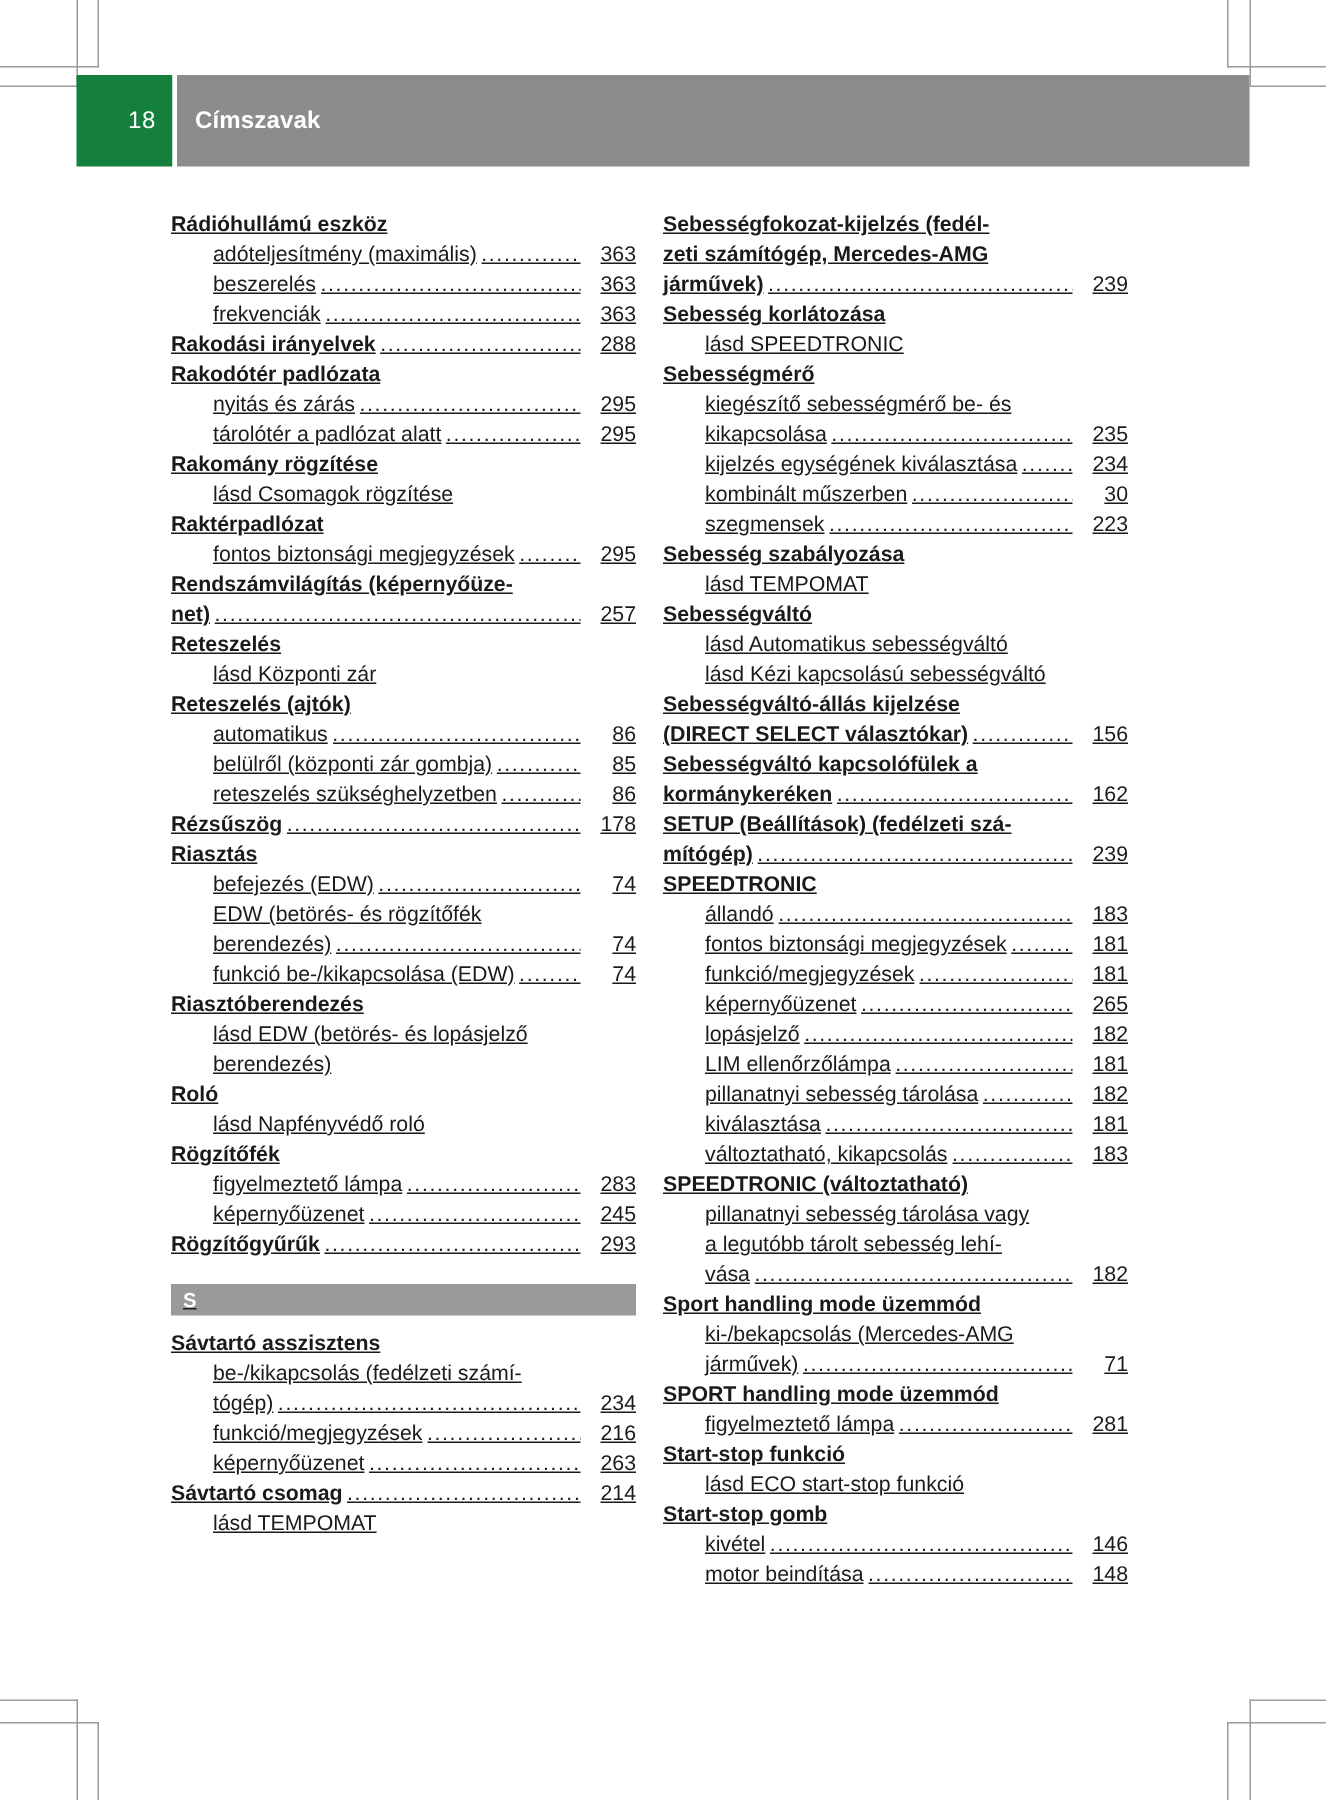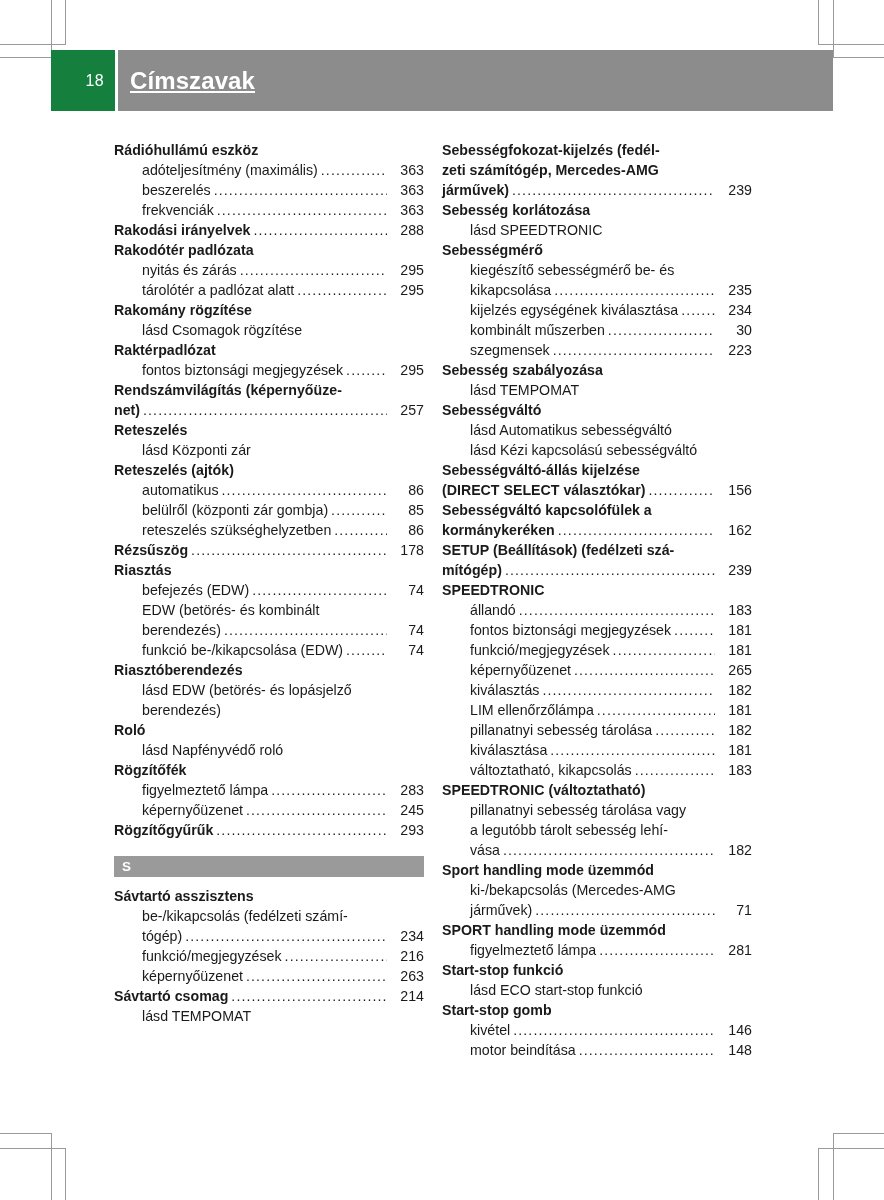--- a/index.html
+++ b/index.html
@@ -62,10 +62,9 @@
   }
   .header-title {
     color: #ffffff;
-    font-size: 24px;
+    font-size: 16px;
     font-weight: bold;
     letter-spacing: 0.1px;
-    text-decoration: underline;
   }
 
   

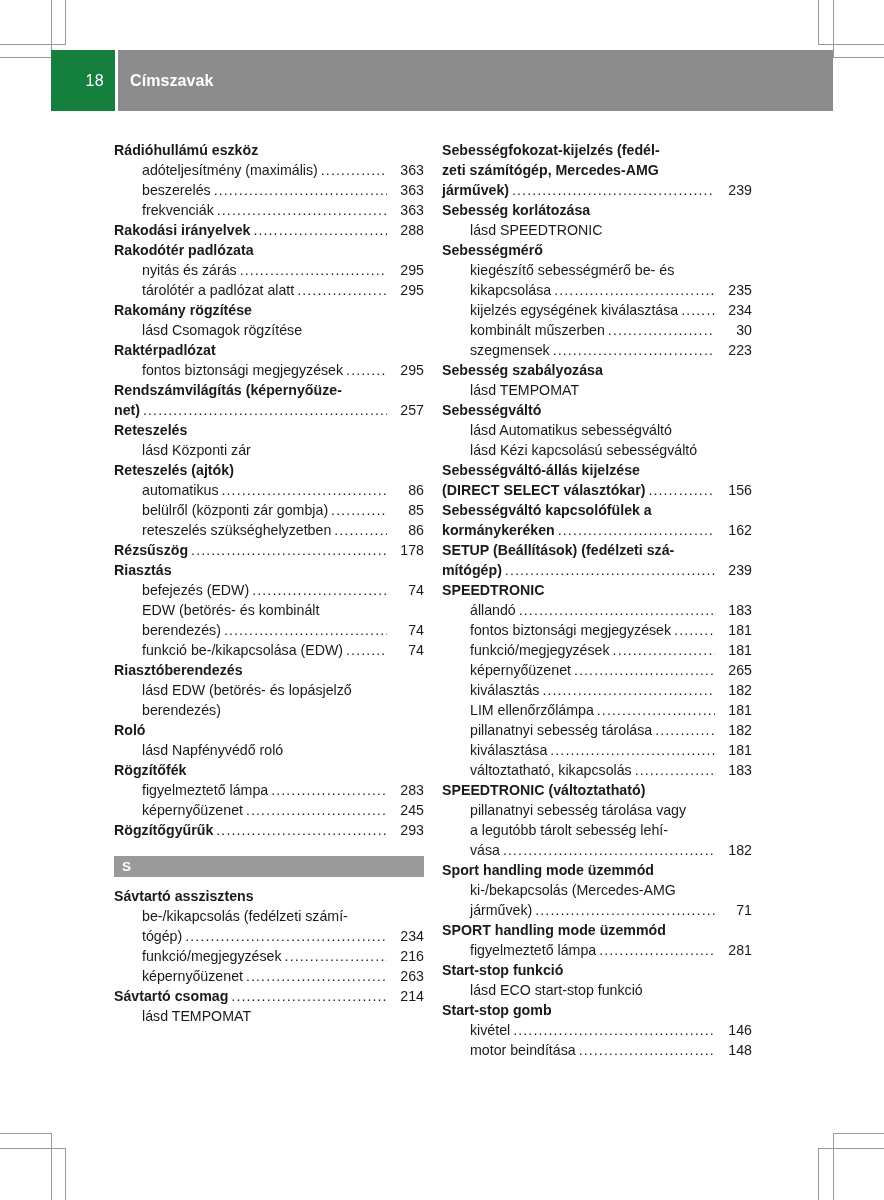--- a/index.html
+++ b/index.html
@@ -74,6 +74,7 @@
     top: 140px;
     width: 803px;
     display: flex;
+    text-decoration: underline;
   }
   .col {
     width: 310px;

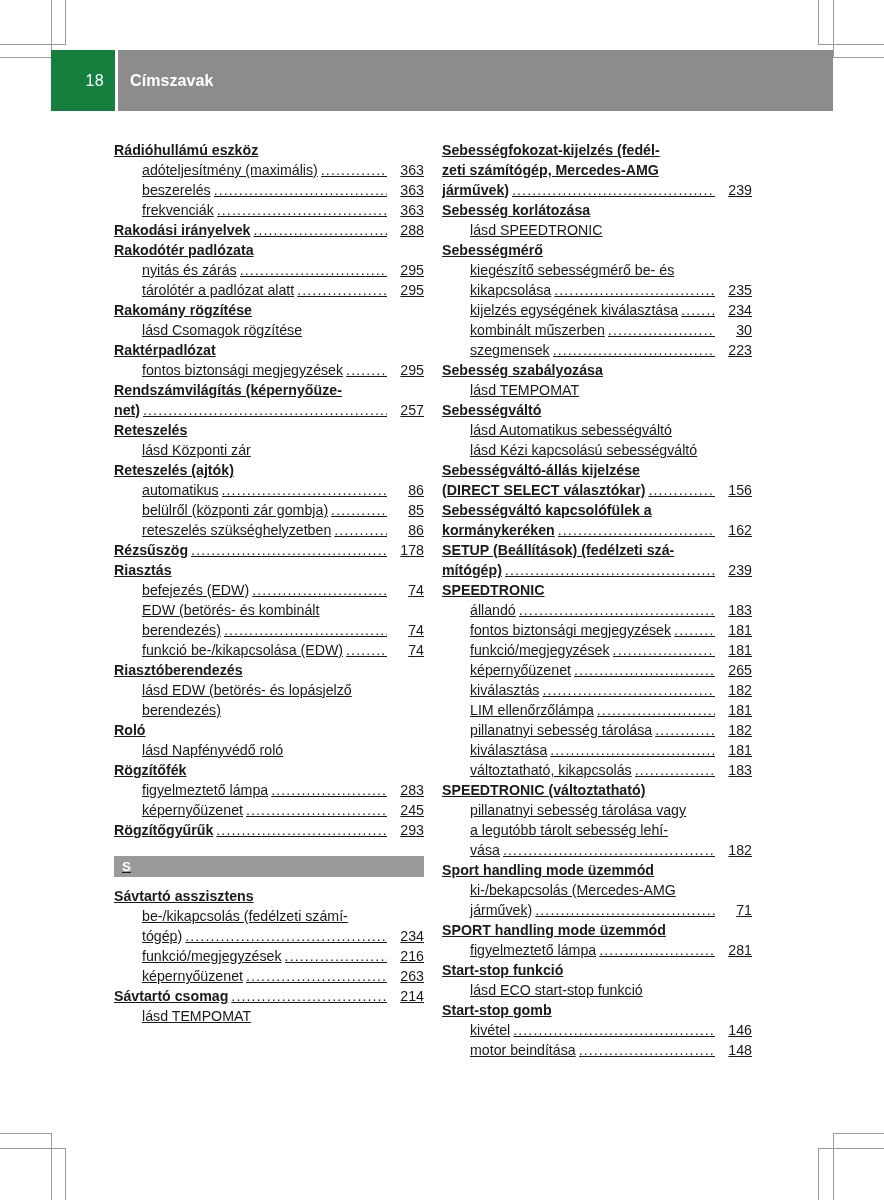--- a/index.html
+++ b/index.html
@@ -285,7 +285,7 @@
         <span class="pageno">74</span>
       </div>
       <div class="entry entry-sub entry-nonum entry-noleader">
-        <span class="entry-text">EDW (betörés- és kombinált</span>
+        <span class="entry-text">EDW (betörés- és rögzítőfék</span>
         <span class="pageno"></span>
       </div>
       <div class="entry entry-sub">

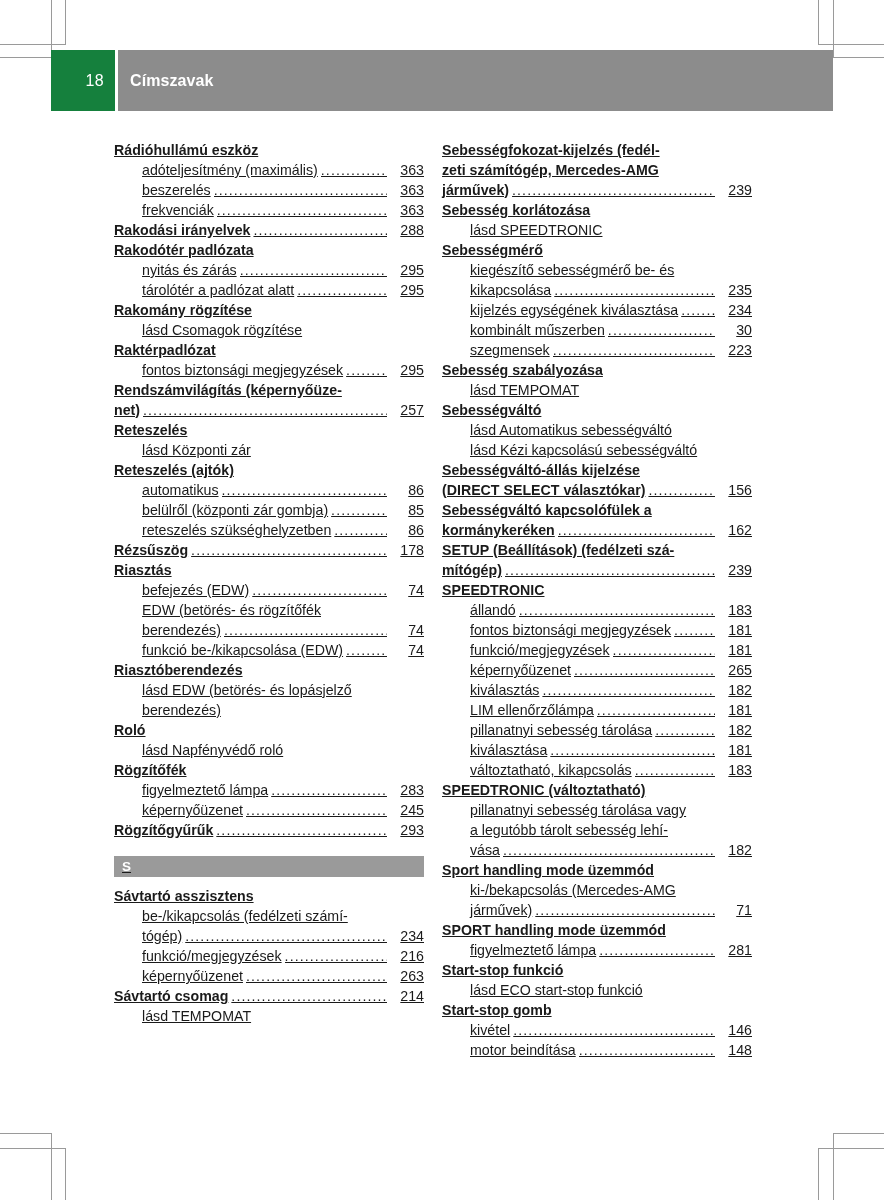--- a/index.html
+++ b/index.html
@@ -495,7 +495,7 @@
         <span class="pageno">265</span>
       </div>
       <div class="entry entry-sub">
-        <span class="entry-text">kiválasztás</span>
+        <span class="entry-text">lopásjelző</span>
         <span class="leader"></span>
         <span class="pageno">182</span>
       </div>

